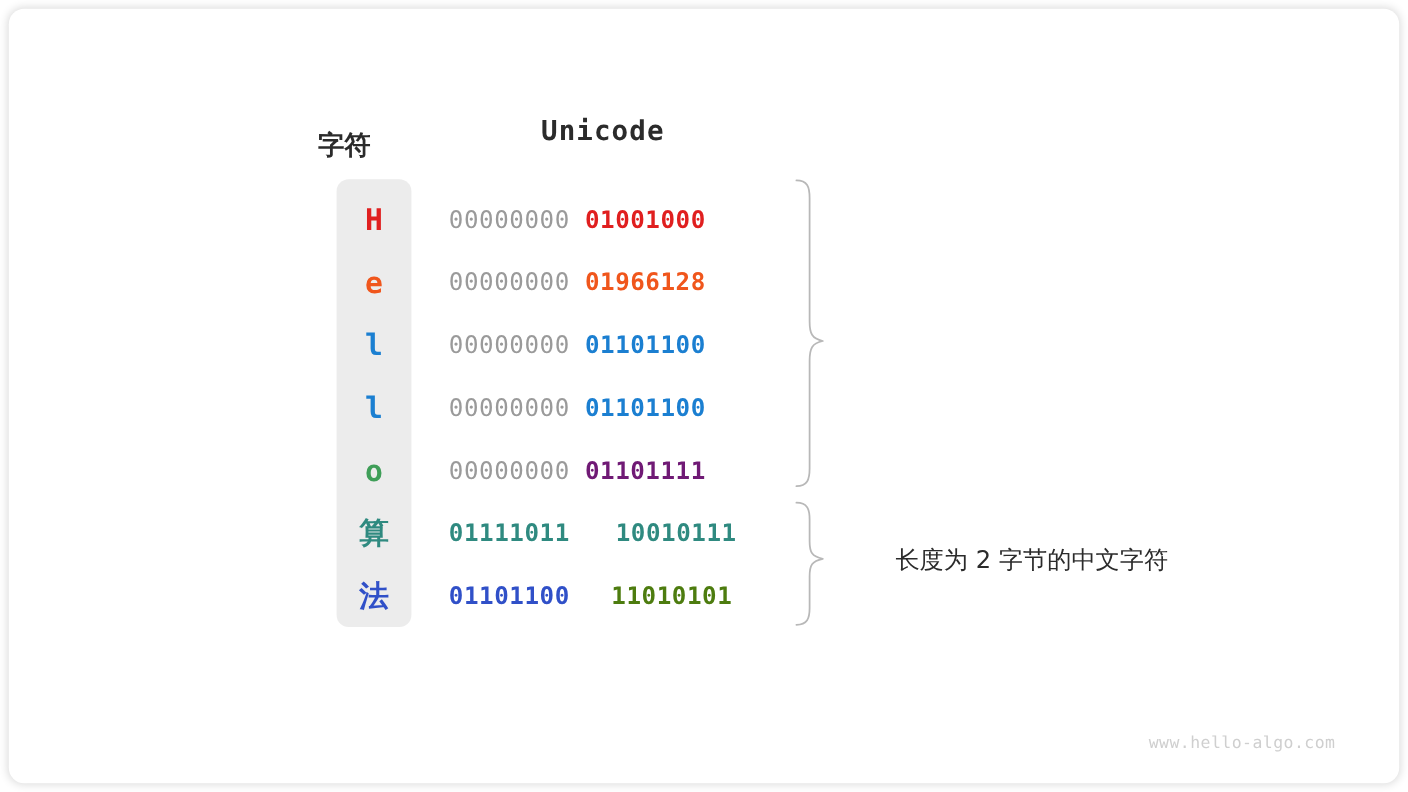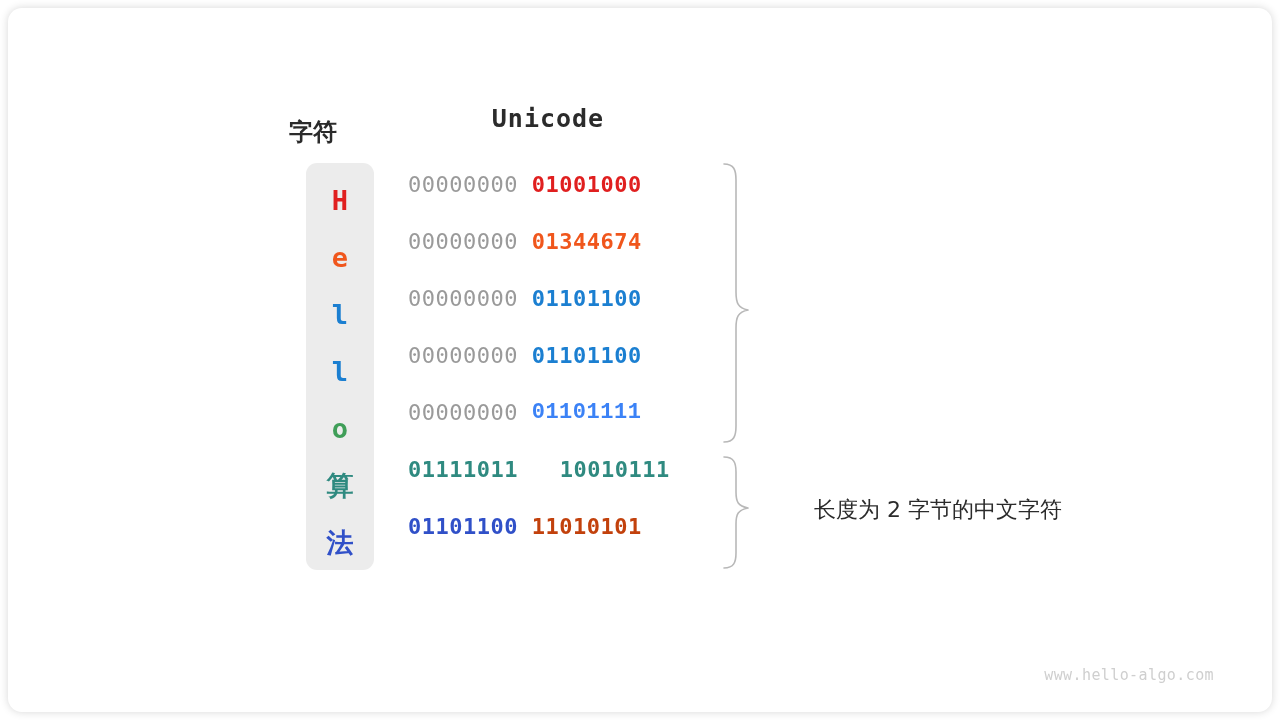--- a/index.html
+++ b/index.html
@@ -90,6 +90,7 @@
     width: 286px;
     height: 57px;
     display: flex;
+    align-items: center;
     justify-content: flex-start;
     font-family: "DejaVu Sans Mono", monospace;
     font-size: 22px;

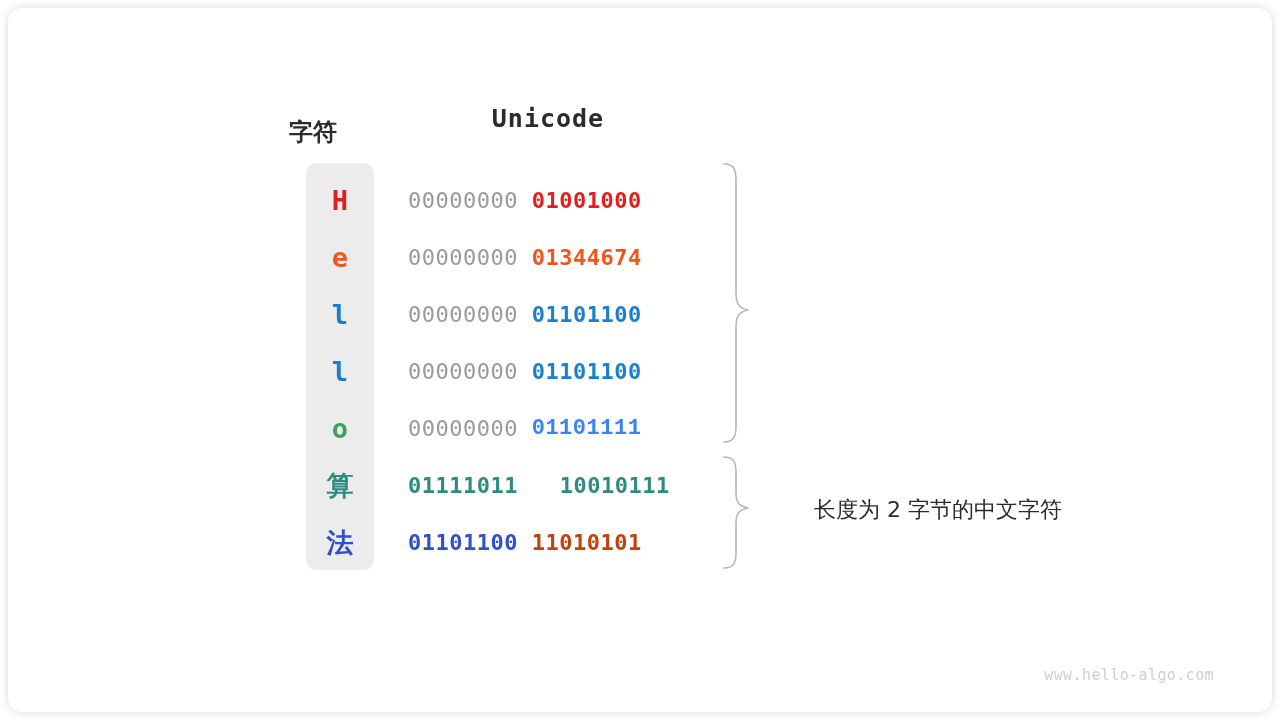--- a/index.html
+++ b/index.html
@@ -158,7 +158,7 @@
         <div class="char-cell" style="top: 164px; color: rgb(224, 31, 31);">H</div>
         <div class="bits-cell" style="top: 164px;"><span class="bits-high" style="color: rgb(154, 154, 154); font-weight: normal;">00000000</span><span> </span><span class="bits-low" style="color: rgb(224, 31, 31);">01001000</span></div>
         <div class="char-cell" style="top: 221px; color: rgb(240, 86, 28);">e</div>
-        <div class="bits-cell" style="top: 221px;"><span class="bits-high" style="color: rgb(154, 154, 154); font-weight: normal;">00000000</span><span> </span><span class="bits-low" style="color: rgb(240, 86, 28);">01344674</span></div>
+        <div class="bits-cell" style="top: 221px;"><span class="bits-high" style="color: rgb(154, 154, 154); font-weight: normal;">00000000</span><span> </span><span class="bits-low" style="color: rgb(240, 86, 28);">01966128</span></div>
         <div class="char-cell" style="top: 278px; color: rgb(27, 127, 209);">l</div>
         <div class="bits-cell" style="top: 278px;"><span class="bits-high" style="color: rgb(154, 154, 154); font-weight: normal;">00000000</span><span> </span><span class="bits-low" style="color: rgb(27, 127, 209);">01101100</span></div>
         <div class="char-cell" style="top: 335px; color: rgb(27, 127, 209);">l</div>

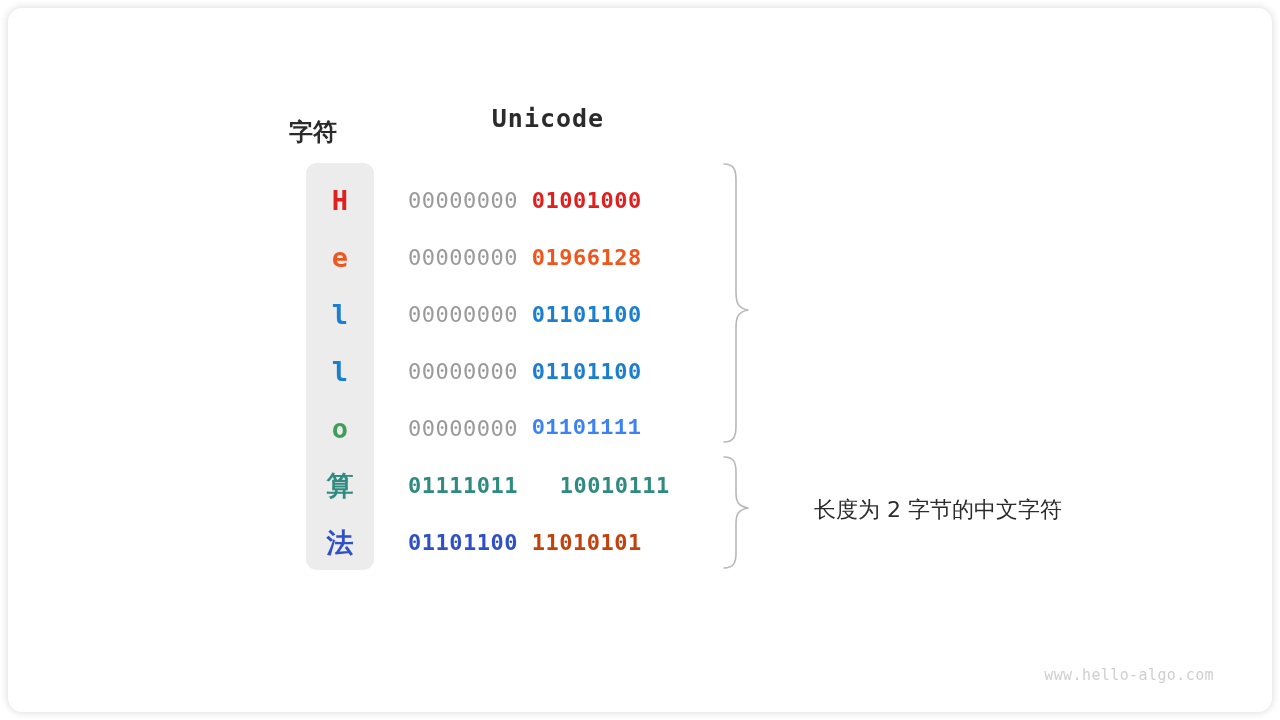--- a/index.html
+++ b/index.html
@@ -164,7 +164,7 @@
         <div class="char-cell" style="top: 335px; color: rgb(27, 127, 209);">l</div>
         <div class="bits-cell" style="top: 335px;"><span class="bits-high" style="color: rgb(154, 154, 154); font-weight: normal;">00000000</span><span> </span><span class="bits-low" style="color: rgb(27, 127, 209);">01101100</span></div>
         <div class="char-cell" style="top: 392px; color: rgb(63, 158, 88);">o</div>
-        <div class="bits-cell" style="top: 392px;"><span class="bits-high" style="color: rgb(154, 154, 154); font-weight: normal;">00000000</span><span> </span><span class="bits-low" style="color: #3b82f6; font-family: Liberation Mono, monospace;">01101111</span></div>
+        <div class="bits-cell" style="top: 392px;"><span class="bits-high" style="color: rgb(154, 154, 154); font-weight: normal;">00000000</span><span> </span><span class="bits-low" style="color: #701a75;">01101111</span></div>
         <div class="char-cell cjk" style="top: 449px; color: rgb(47, 138, 128);">算</div>
         <div class="bits-cell" style="top: 449px;"><span class="bits-high" style="color: rgb(47, 138, 128); font-weight: bold;">01111011</span><span> </span><span class="bits-low" style="color: rgb(47, 138, 128); margin-left: 28px;">10010111</span></div>
         <div class="char-cell cjk" style="top: 506px; color: rgb(48, 80, 200);">法</div>

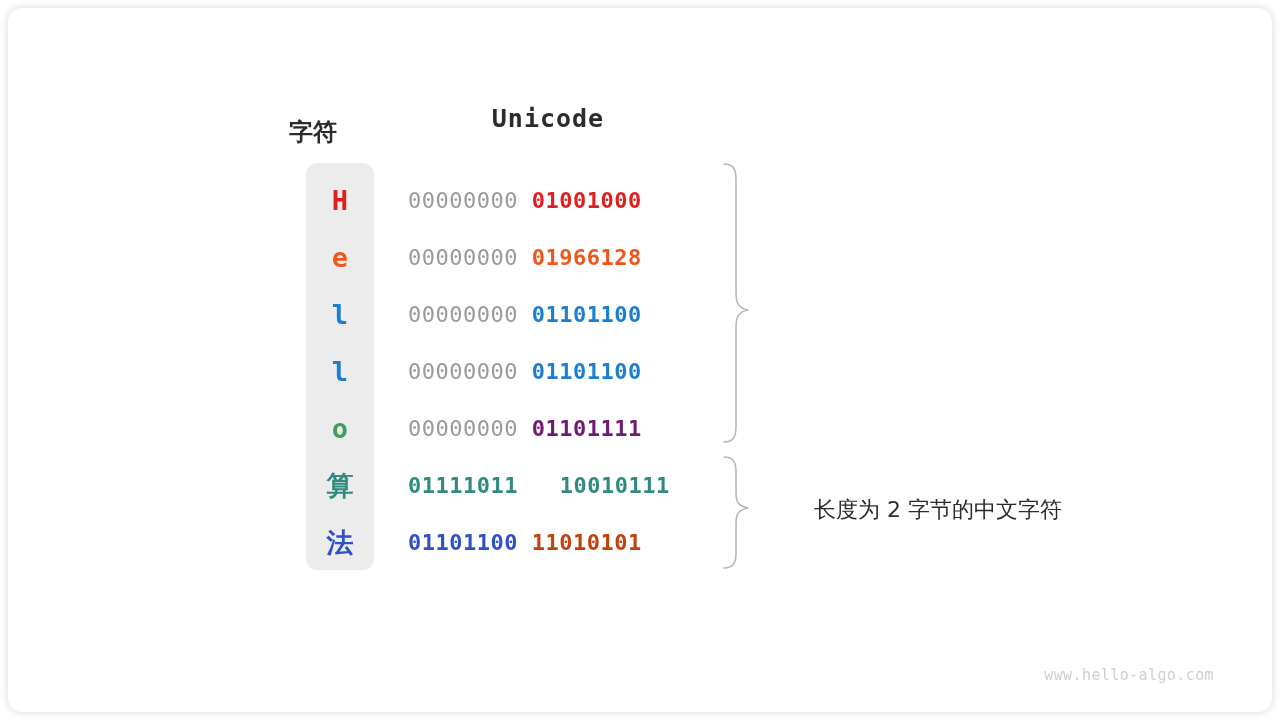--- a/index.html
+++ b/index.html
@@ -168,7 +168,7 @@
         <div class="char-cell cjk" style="top: 449px; color: rgb(47, 138, 128);">算</div>
         <div class="bits-cell" style="top: 449px;"><span class="bits-high" style="color: rgb(47, 138, 128); font-weight: bold;">01111011</span><span> </span><span class="bits-low" style="color: rgb(47, 138, 128); margin-left: 28px;">10010111</span></div>
         <div class="char-cell cjk" style="top: 506px; color: rgb(48, 80, 200);">法</div>
-        <div class="bits-cell" style="top: 506px;"><span class="bits-high" style="color: rgb(48, 80, 200); font-weight: bold;">01101100</span><span> </span><span class="bits-low" style="color: #c2410c;">11010101</span></div>
+        <div class="bits-cell" style="top: 506px;"><span class="bits-high" style="color: rgb(48, 80, 200); font-weight: bold;">01101100</span><span> </span><span class="bits-low" style="color: #4d7c0f; margin-left: 24px;">11010101</span></div>
       </div>
 
     <svg id="brace-layer" viewBox="0 0 1264 704" width="1264" height="704" xmlns="http://www.w3.org/2000/svg">

